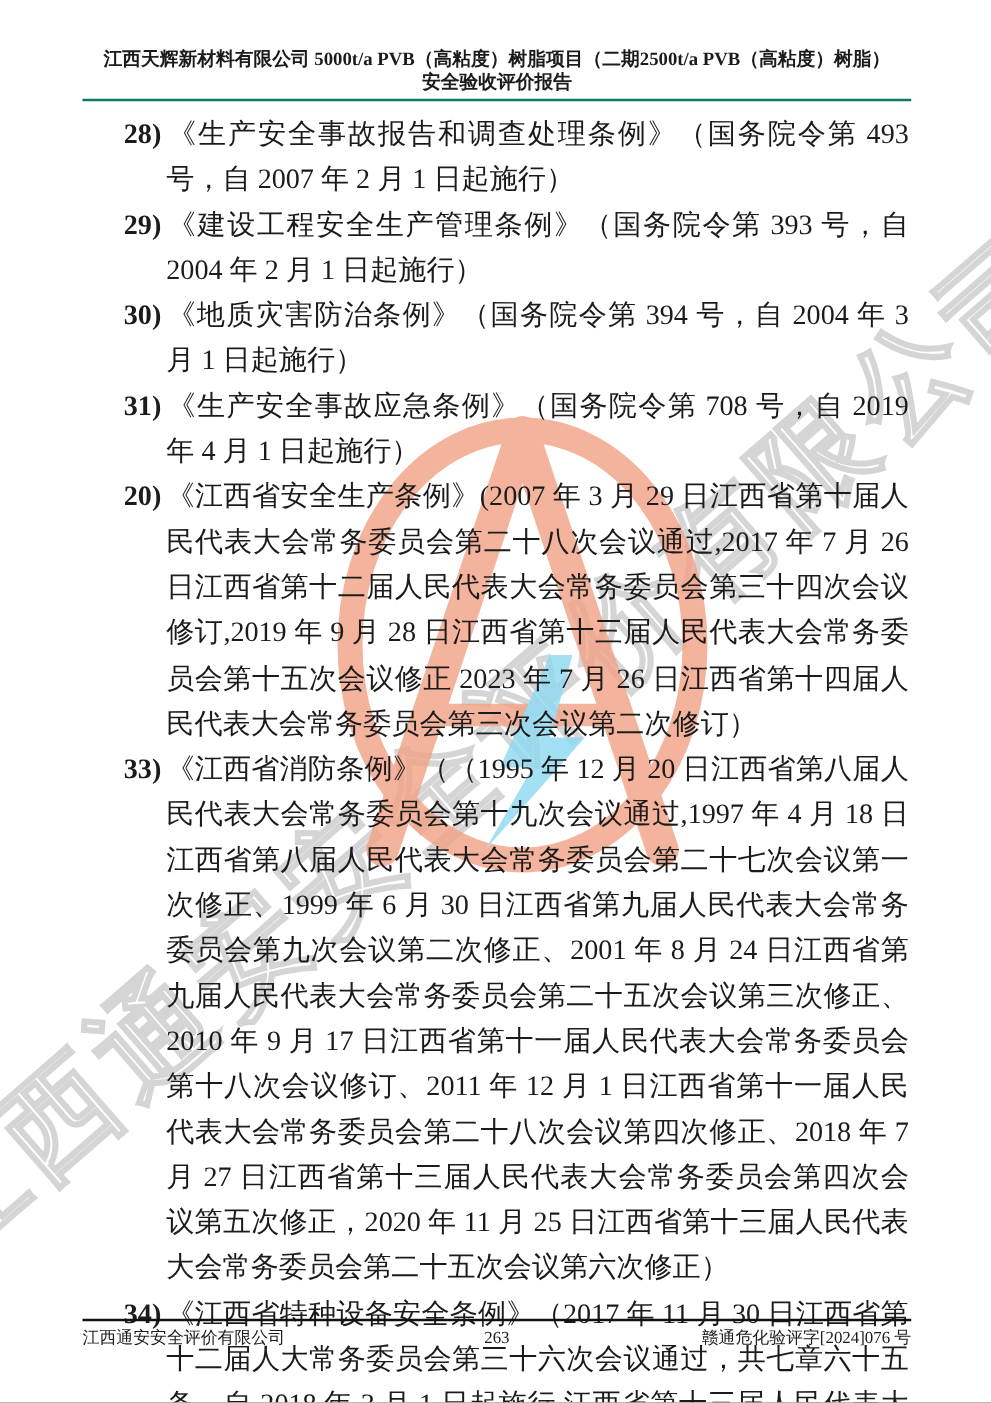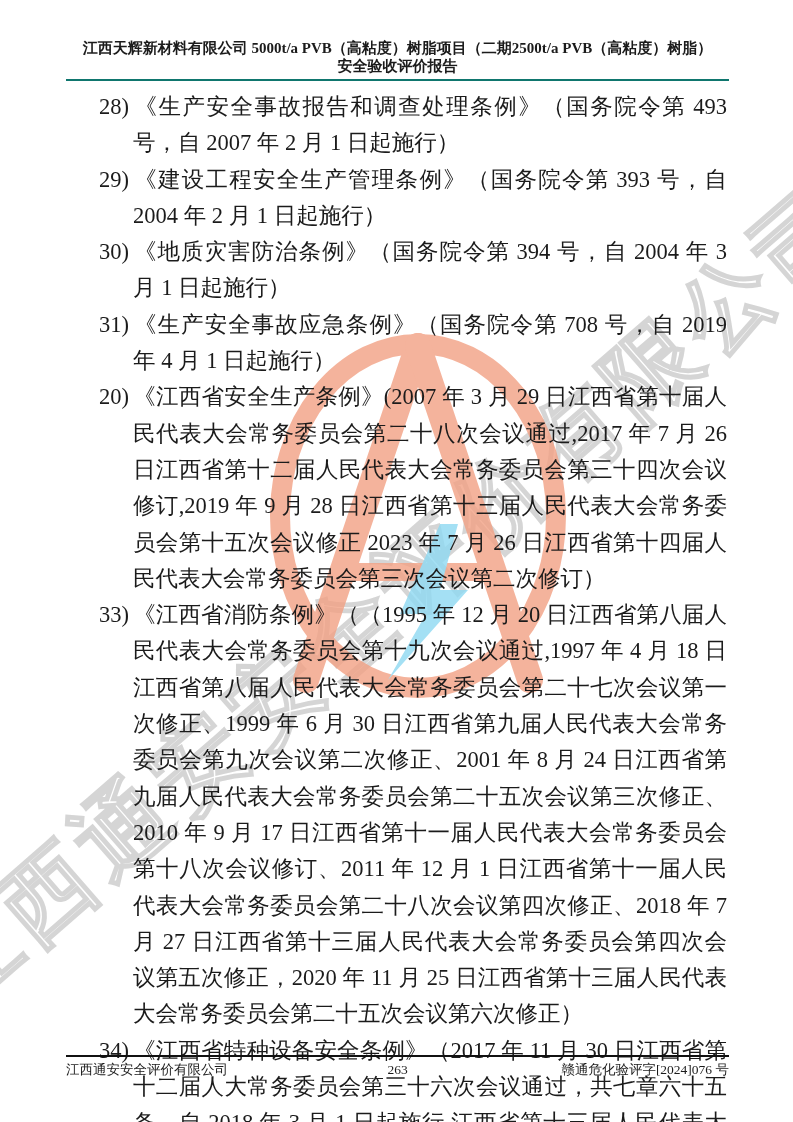--- a/index.html
+++ b/index.html
@@ -63,7 +63,7 @@
     text-align:justify;
   }
   .item { padding-left:34px; text-indent:-34px; }
-  .num  { display:inline-block; width:34px; text-indent:0; }
+  .num  { display:inline-block; width:34px; text-indent:0;font-weight:bold; }
 
   
   .doc-footer {

